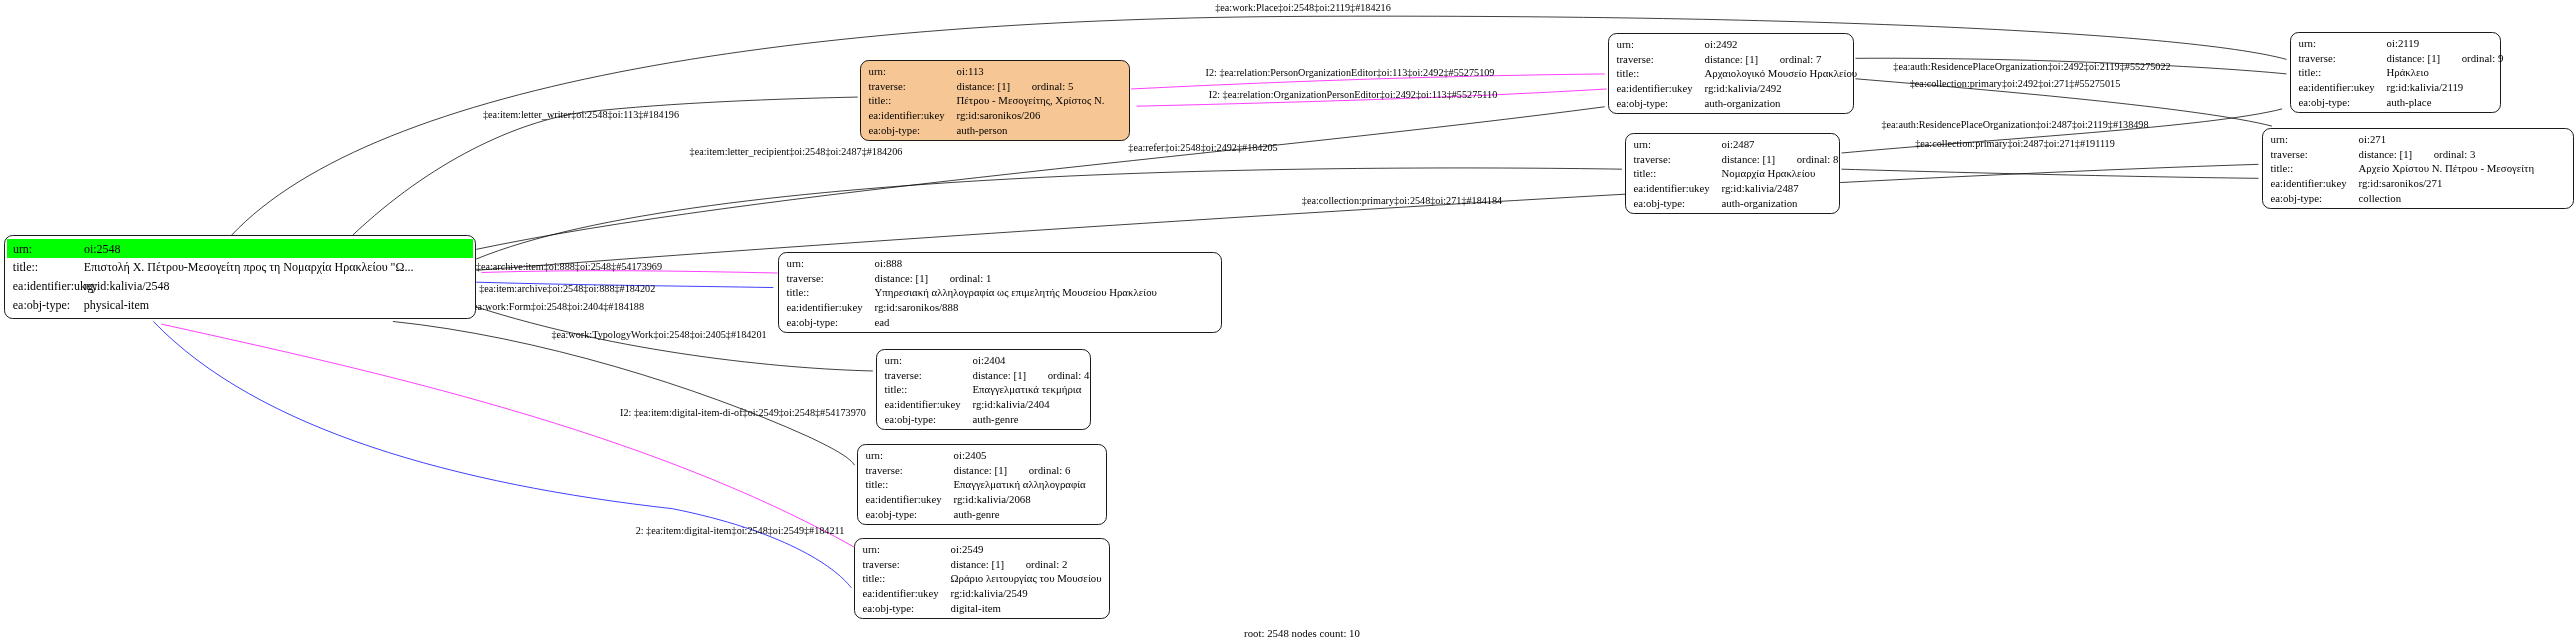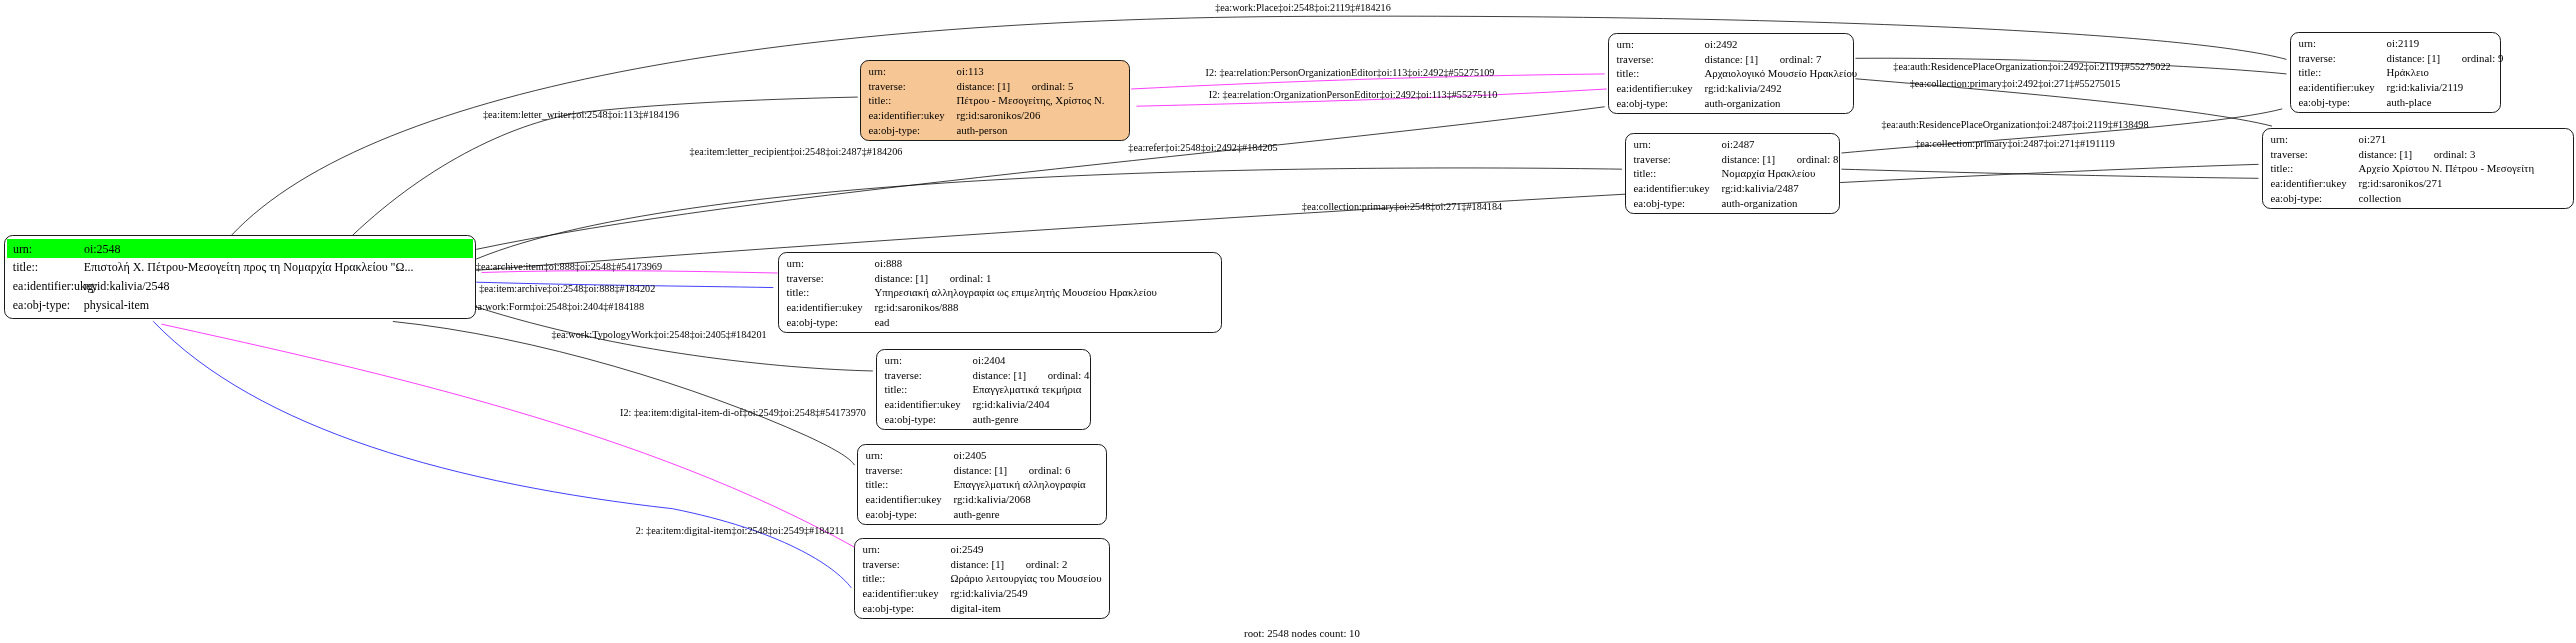--- a/index.html
+++ b/index.html
@@ -314,7 +314,7 @@
   <div class="elabel" style="left:2015px;top:119px;">‡ea:auth:ResidencePlaceOrganization‡oi:2487‡oi:2119‡#138498</div>
   <div class="elabel" style="left:796px;top:146px;">‡ea:item:letter_recipient‡oi:2548‡oi:2487‡#184206</div>
   <div class="elabel" style="left:2015px;top:138px;">‡ea:collection:primary‡oi:2487‡oi:271‡#191119</div>
-  <div class="elabel" style="left:1402px;top:201px;">‡ea:collection:primary‡oi:2548‡oi:271‡#184184</div>
+  <div class="elabel" style="left:1402px;top:195px;">‡ea:collection:primary‡oi:2548‡oi:271‡#184184</div>
   <div class="elabel" style="left:562px;top:261px;">I2: ‡ea:archive:item‡oi:888‡oi:2548‡#54173969</div>
   <div class="elabel" style="left:562px;top:283px;">2: ‡ea:item:archive‡oi:2548‡oi:888‡#184202</div>
   <div class="elabel" style="left:556px;top:301px;">‡ea:work:Form‡oi:2548‡oi:2404‡#184188</div>

